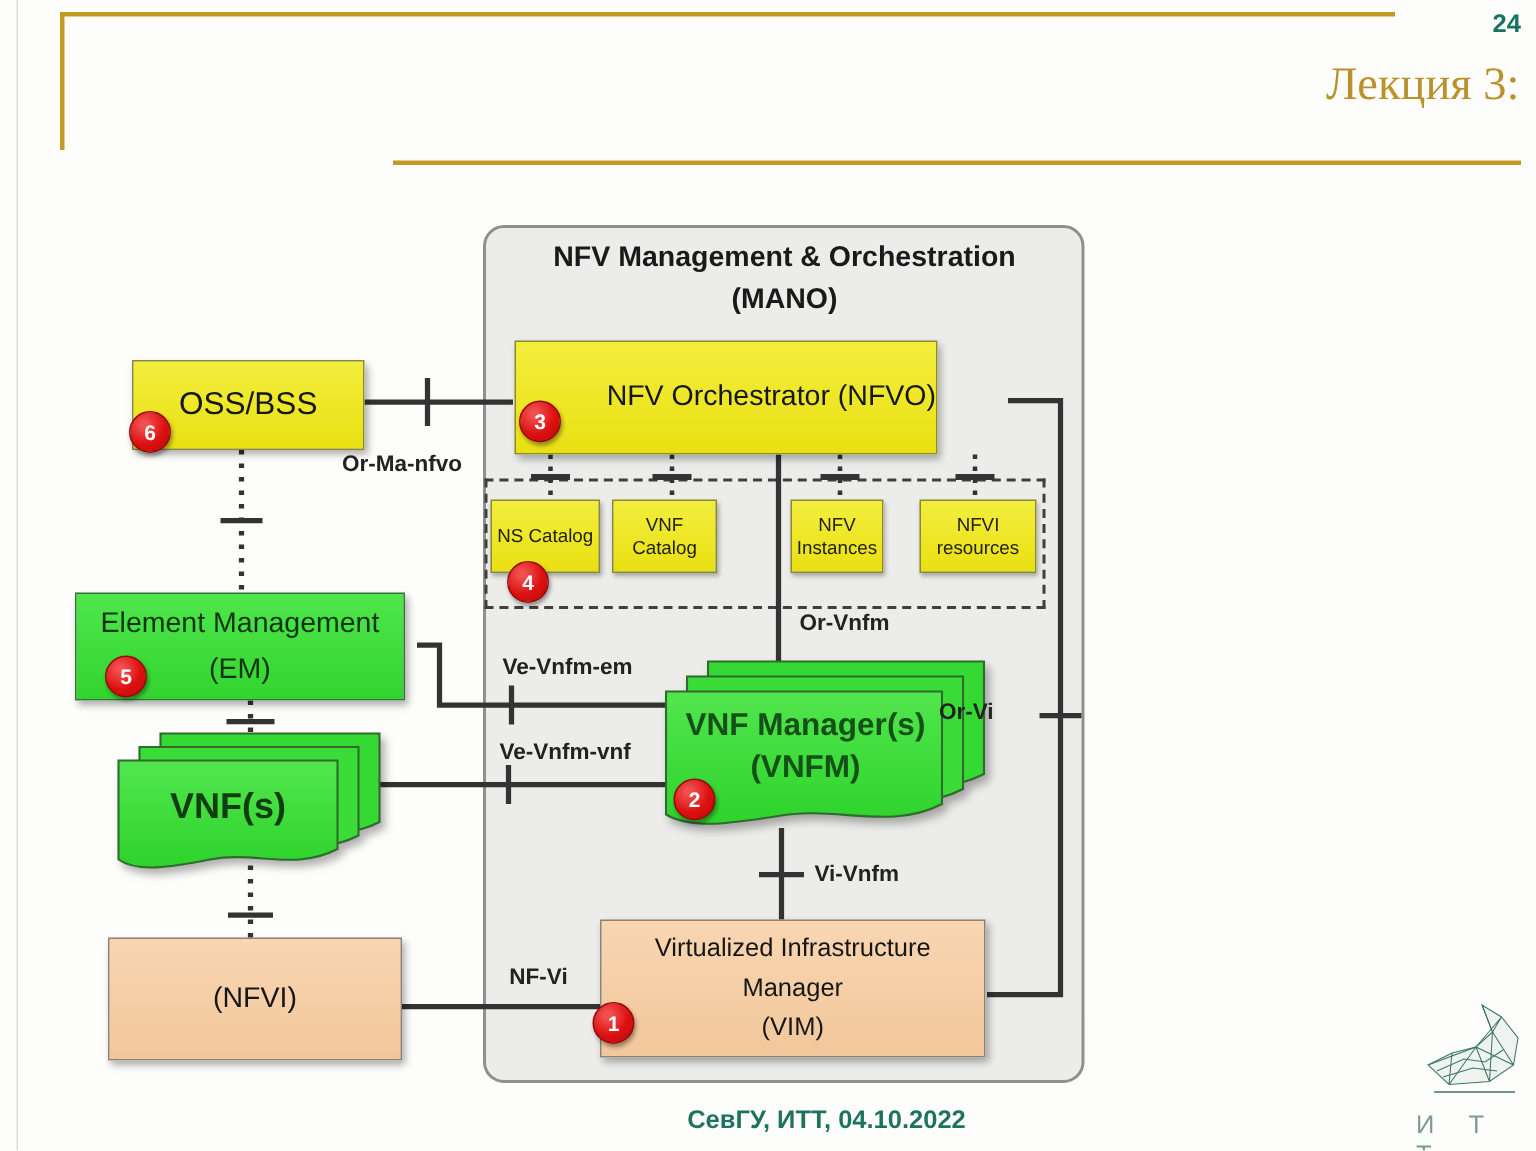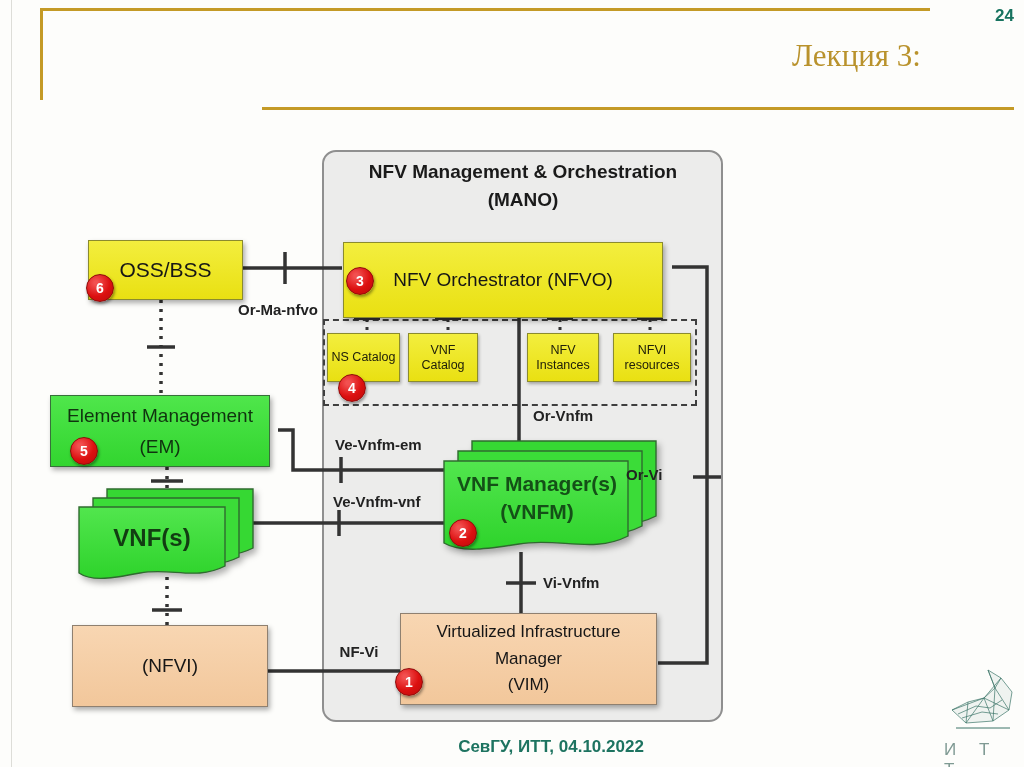--- a/index.html
+++ b/index.html
@@ -14,7 +14,7 @@
   .slide-title{left:60px;top:26px;font-family:"Liberation Serif","DejaVu Serif",serif;
                font-size:28px;font-weight:bold;color:#1d7360;}
   .page-num{left:968px;top:6px;width:46px;text-align:right;font-size:17px;font-weight:bold;color:#17735f;}
-  .header-right{left:700px;top:38px;width:313px;text-align:center;
+  .header-right{left:700px;top:38px;width:313px;text-align:right;
                 font-family:"Liberation Serif","DejaVu Serif",serif;
                 font-size:31px;color:#b9922c;}
   

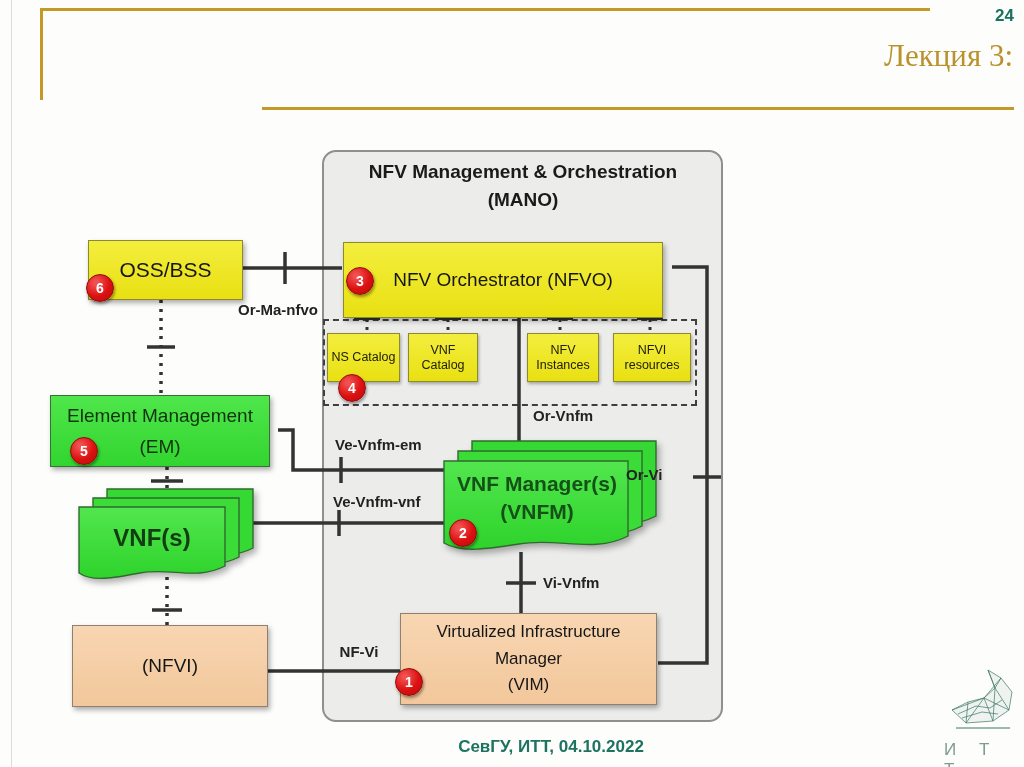--- a/index.html
+++ b/index.html
@@ -36,7 +36,7 @@
   .yellow{background:linear-gradient(#f3ee3e,#e9e012);border:1px solid #8b8b2e;}
   .green{background:linear-gradient(#4fe64b,#32d52f);border:1px solid #37703a;}
   .peach{background:linear-gradient(#f8d6b2,#f2c79b);border:1px solid #8f8070;}
-  .nfvo-box{left:343px;top:242px;width:320px;height:76px;font-size:19px;}
+  .nfvo-box{left:343px;top:227px;width:282px;height:76px;font-size:19px;justify-content:flex-end;}
   .oss-box{left:88px;top:240px;width:155px;height:60px;font-size:21px;}
   .cat{top:333px;height:49px;font-size:12.5px;line-height:1.2;color:#21210a;box-shadow:1px 2px 3px rgba(0,0,0,.3);}
   .cat-ns{left:327px;width:73px;white-space:nowrap;}

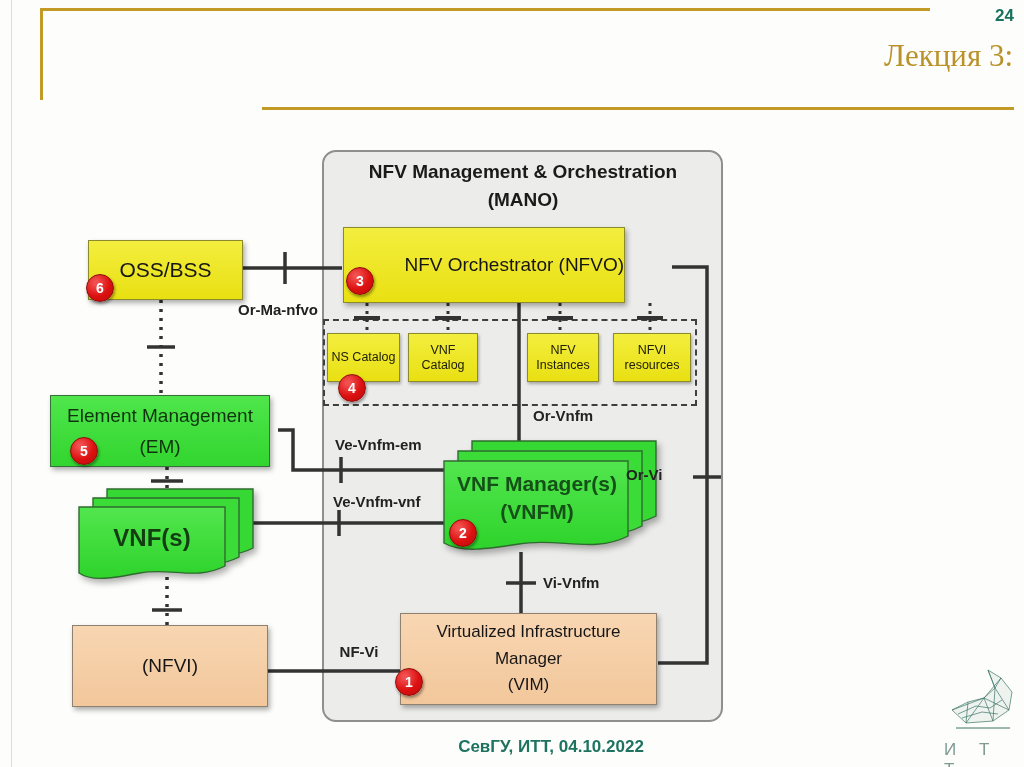--- a/index.html
+++ b/index.html
@@ -53,7 +53,7 @@
   .vnfm-label{left:448px;top:470px;width:178px;font-size:21px;line-height:1.35;color:#145017;}
   
   .elabel{z-index:5;font-size:15px;font-weight:bold;color:#222;}
-  .l-ormanfvo{left:228px;top:301px;width:100px;text-align:center;}
+  .l-ormanfvo{left:228px;top:301px;width:100px;}
   .l-orvnfm{left:533px;top:407px;width:80px;}
   .l-vevnfmem{left:335px;top:436px;}
   .l-vevnfmvnf{left:333px;top:493px;}

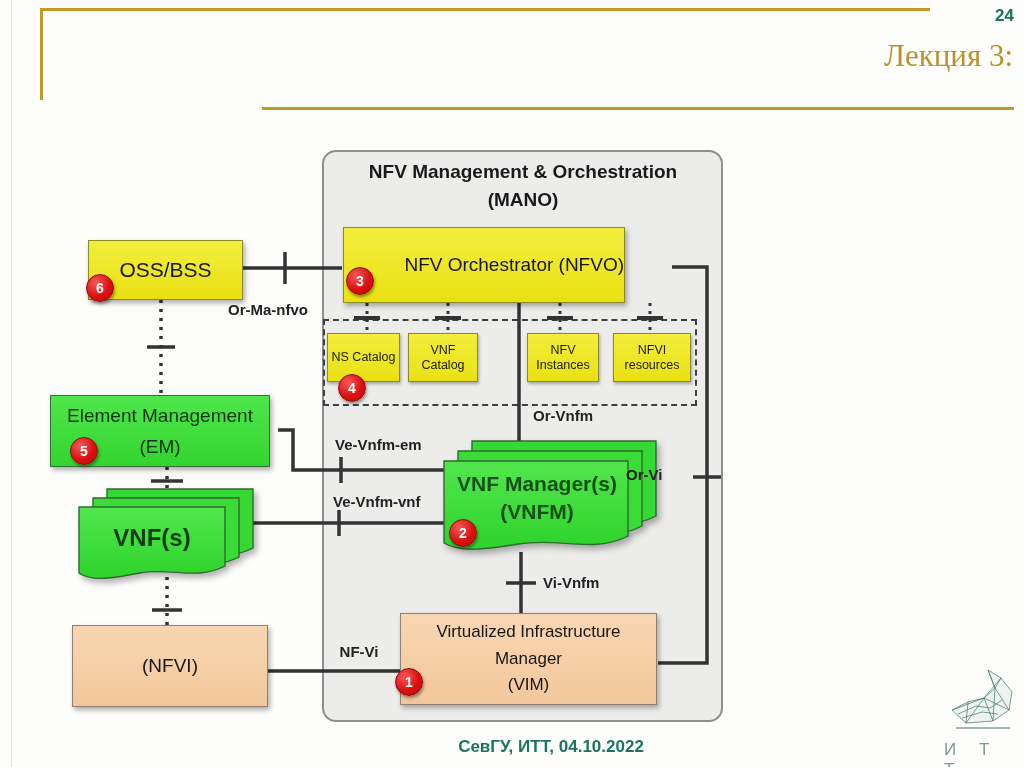--- a/index.html
+++ b/index.html
@@ -41,7 +41,7 @@
   .cat{top:333px;height:49px;font-size:12.5px;line-height:1.2;color:#21210a;box-shadow:1px 2px 3px rgba(0,0,0,.3);}
   .cat-ns{left:327px;width:73px;white-space:nowrap;}
   .cat-vnf{left:408px;width:70px;}
-  .cat-inst{left:527px;width:72px;}
+  .cat-inst{left:527px;width:62px;}
   .cat-res{left:613px;width:78px;}
   .em-box{left:50px;top:395px;width:220px;height:72px;font-size:19px;line-height:1.65;color:#10330f;}
   .nfvi-box{left:72px;top:625px;width:196px;height:82px;font-size:19px;line-height:1.8;}

